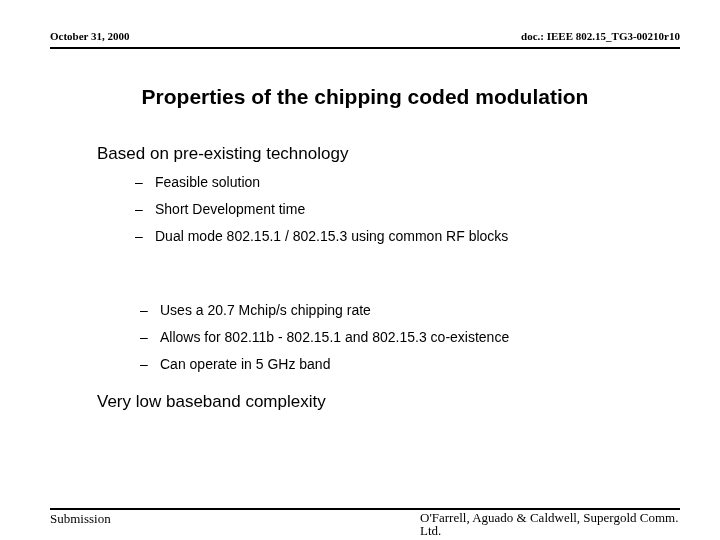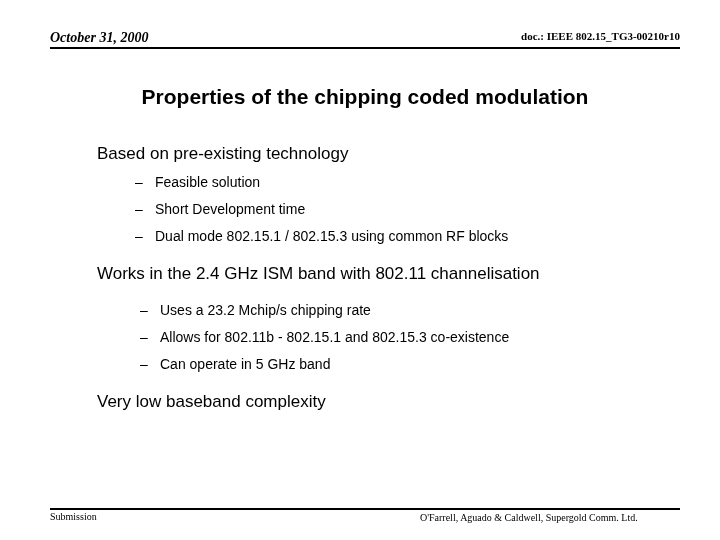--- a/index.html
+++ b/index.html
@@ -46,11 +46,10 @@
     left: 0;
     top: 0;
     font-family: "Liberation Serif", serif;
-    font-size: 14px;
+    font-size: 11px;
     font-weight: bold;
     letter-spacing: 0px;
     white-space: nowrap;
-    font-style: italic;
   }
   .header-doc {
     position: absolute;

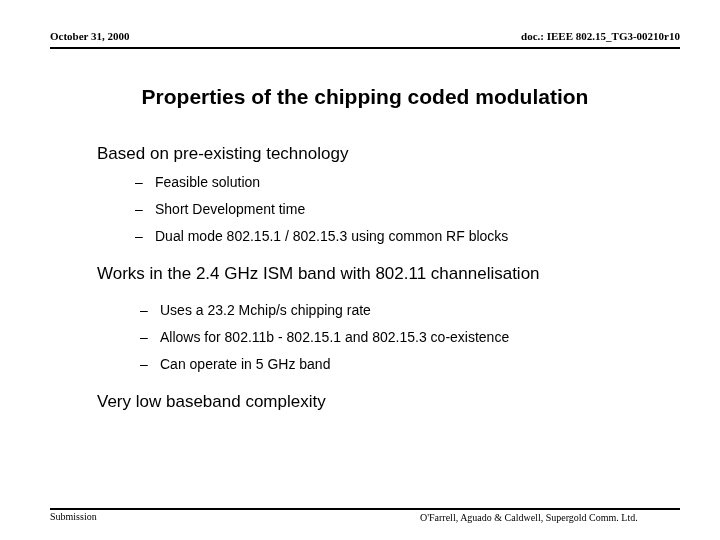--- a/index.html
+++ b/index.html
@@ -181,7 +181,6 @@
       </div>
     </div>
 
-    <div class="bullet-l1" style="top:255px;">Works in the 2.4 GHz ISM band with 802.11 channelisation</div>
 
     <div class="group-b">
       <div class="bullet-l2" style="top:293px;">

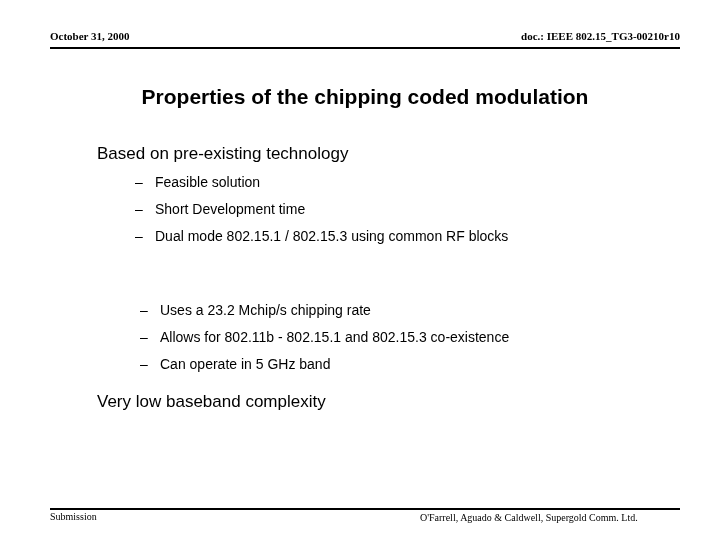--- a/index.html
+++ b/index.html
@@ -184,7 +184,7 @@
 
     <div class="group-b">
       <div class="bullet-l2" style="top:293px;">
-        <span class="dash">–</span><span>Uses a 23.2 Mchip/s chipping rate</span>
+        <span class="dash">–</span><span>Uses a 20.7 Mchip/s chipping rate</span>
       </div>
       <div class="bullet-l2" style="top:320px;">
         <span class="dash">–</span><span>Allows for 802.11b - 802.15.1 and 802.15.3 co-existence</span>

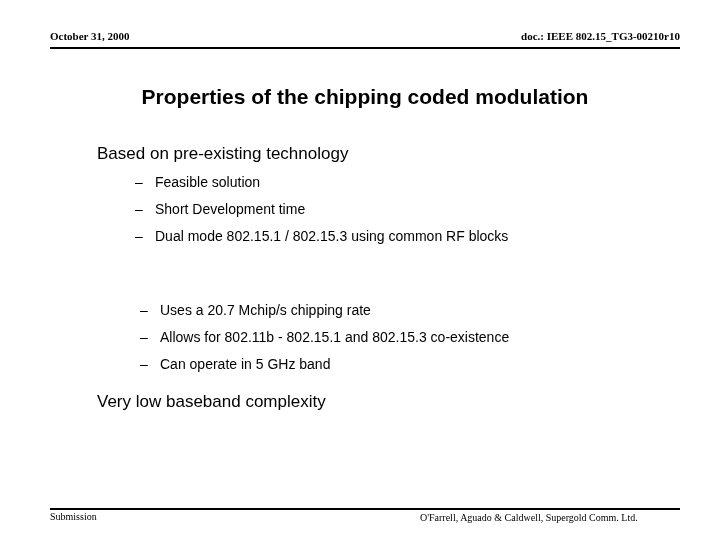--- a/index.html
+++ b/index.html
@@ -127,7 +127,7 @@
     width: 630px;
     height: 28px;
     font-family: "Liberation Serif", serif;
-    font-size: 10px;
+    font-size: 13px;
   }
   .footer-left {
     position: absolute;

